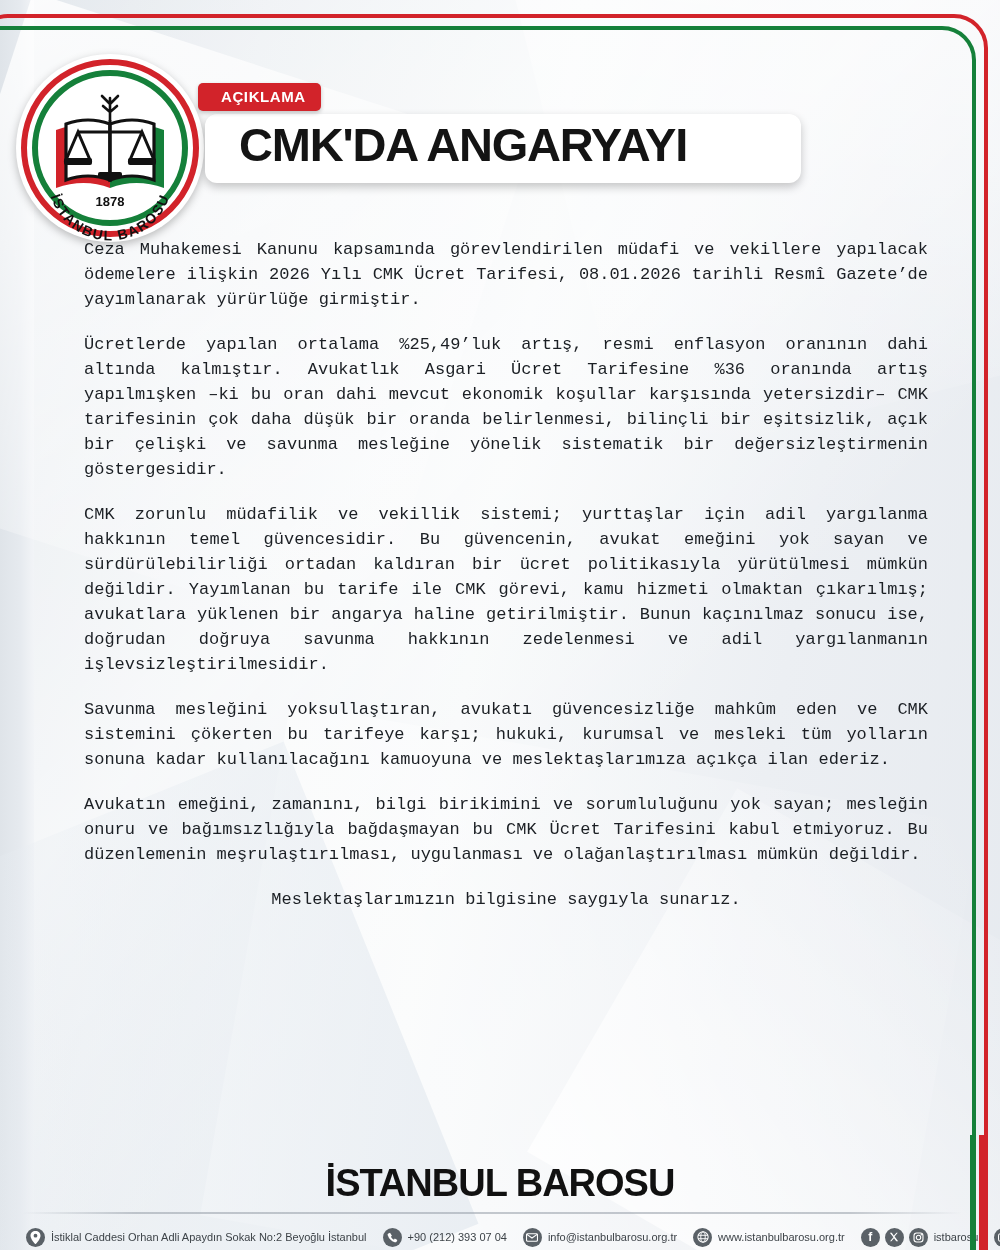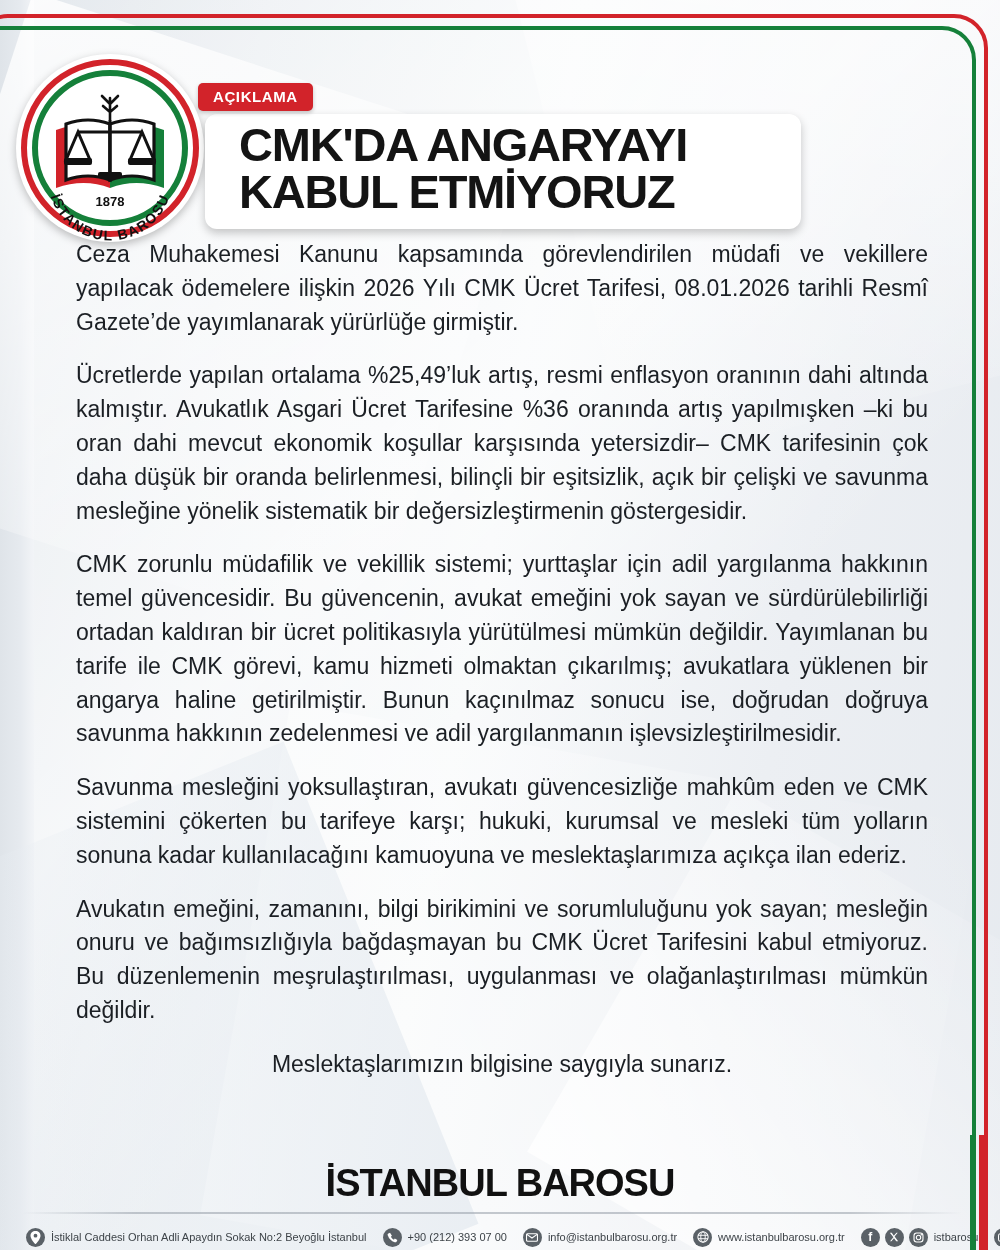--- a/index.html
+++ b/index.html
@@ -51,7 +51,7 @@
     background:#d2232a;color:#fff;
     font-family:"Liberation Sans",sans-serif;font-weight:bold;
     font-size:15px;letter-spacing:.6px;
-    padding:5px 15px 6px 15px;border-radius:5px;
+    padding:5px 15px 6px 23px;border-radius:5px;
     box-shadow:0 2px 4px rgba(0,0,0,.22);
   }
   .titlepanel{

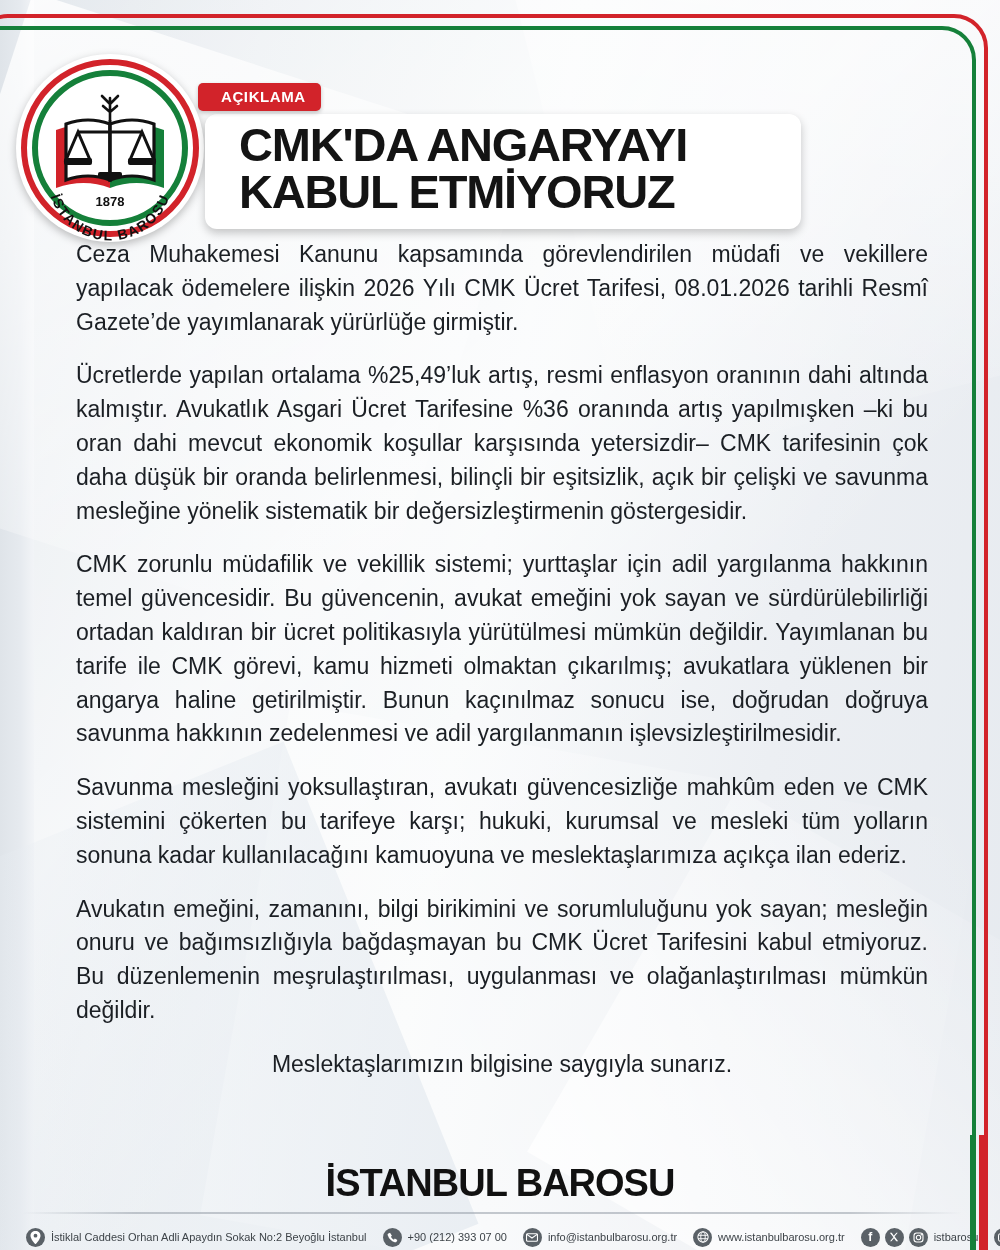--- a/index.html
+++ b/index.html
@@ -153,7 +153,6 @@
 
     <div class="titlepanel">
       <div class="tl">CMK'DA ANGARYAYI</div>
-      <div class="tl">KABUL ETMİYORUZ</div>
     </div>
 
     <div class="badge">AÇIKLAMA</div>

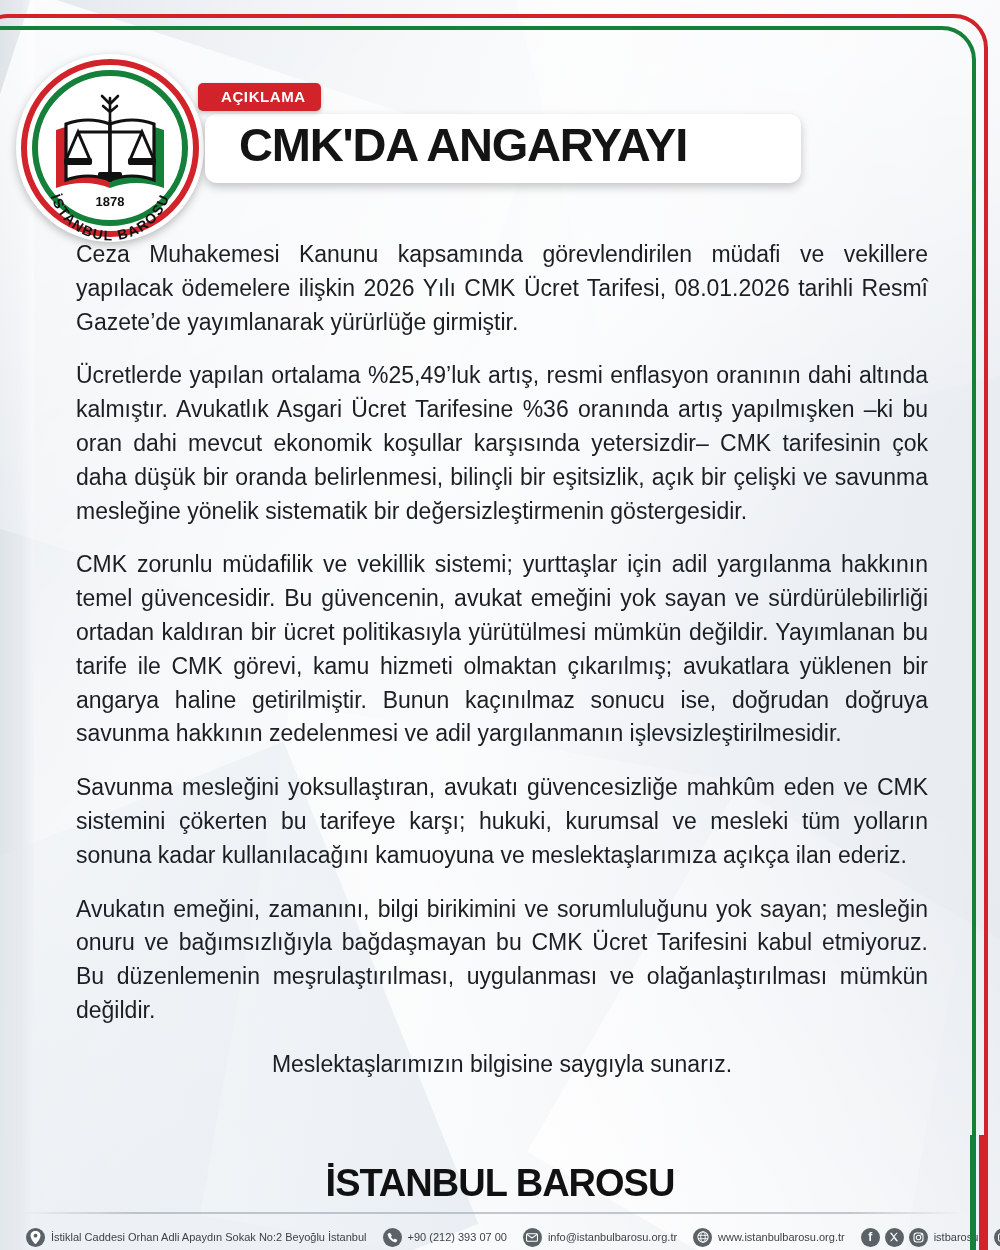--- a/index.html
+++ b/index.html
@@ -70,9 +70,9 @@
   
   .content{position:absolute;left:72px;top:238px;width:856px;}
   .content p{
-    margin:0 0 20px 4px;
-    font-family:Liberation Sans, sans-serif;
-    font-size:23px;line-height:1.47;
+    margin:0 0 20px 12px;
+    font-family:Liberation Mono, monospace;
+    font-size:17px;line-height:1.47;
     color:#1b1f24;text-align:justify;
     text-justify:inter-word;
     -webkit-hyphens:none;hyphens:none;

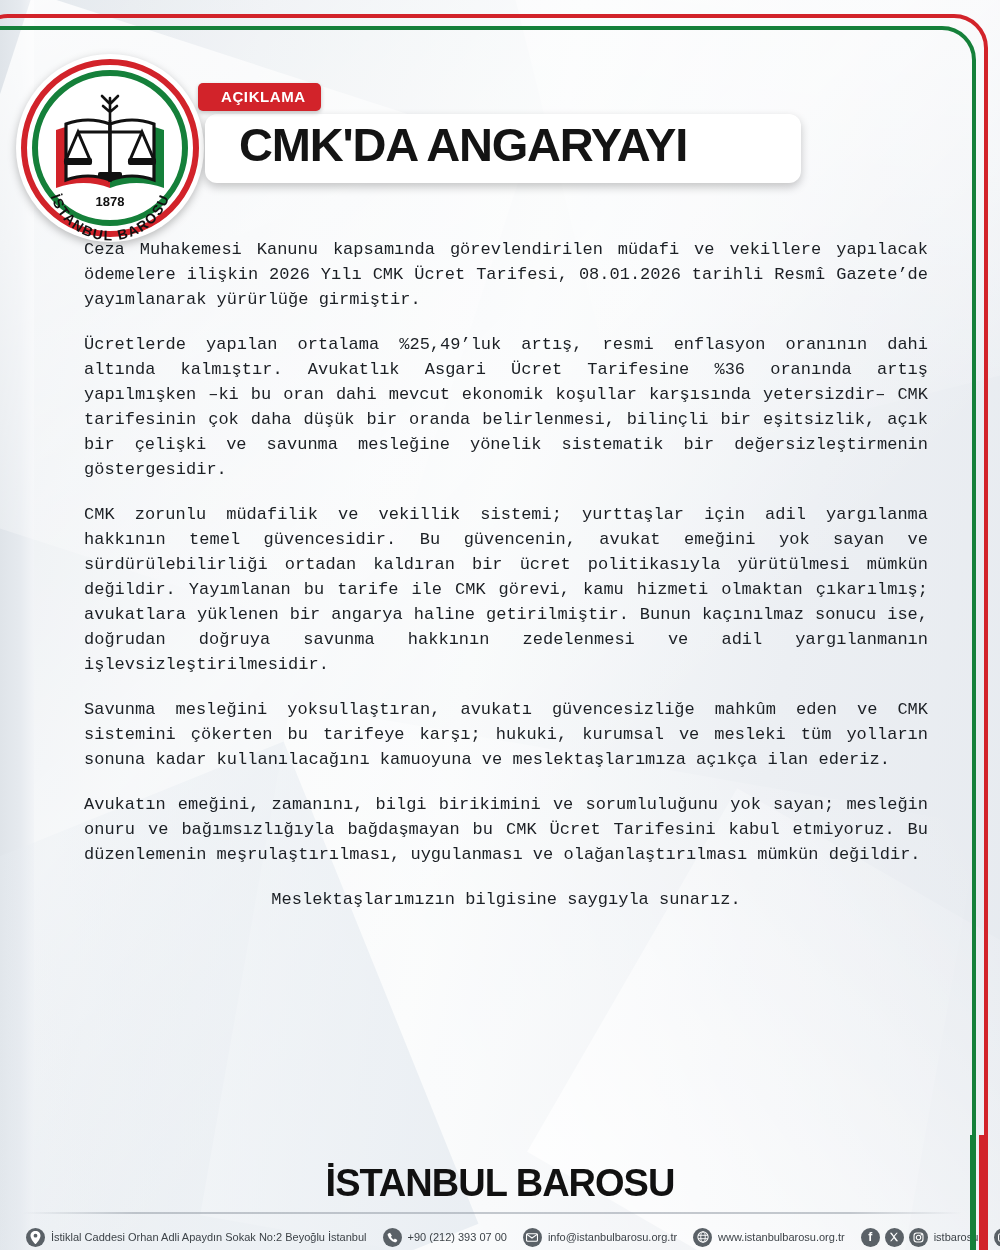--- a/index.html
+++ b/index.html
@@ -188,7 +188,7 @@
               <path d="M3.3.7 1.5 1.6C.8 2 .5 2.8.8 3.6a12 12 0 0 0 7.6 7.6c.8.3 1.6 0 2-.7l.9-1.8-2.8-1.5-1 1.2a9 9 0 0 1-3.3-3.3l1.2-1L3.3.7Z" fill="#fff"></path>
             </svg>
         </span>
-        <span>+90 (212) 393 07 00</span>
+        <span>+90 (212) 393 07 04</span>
       </div>
 
       <div class="citem">

